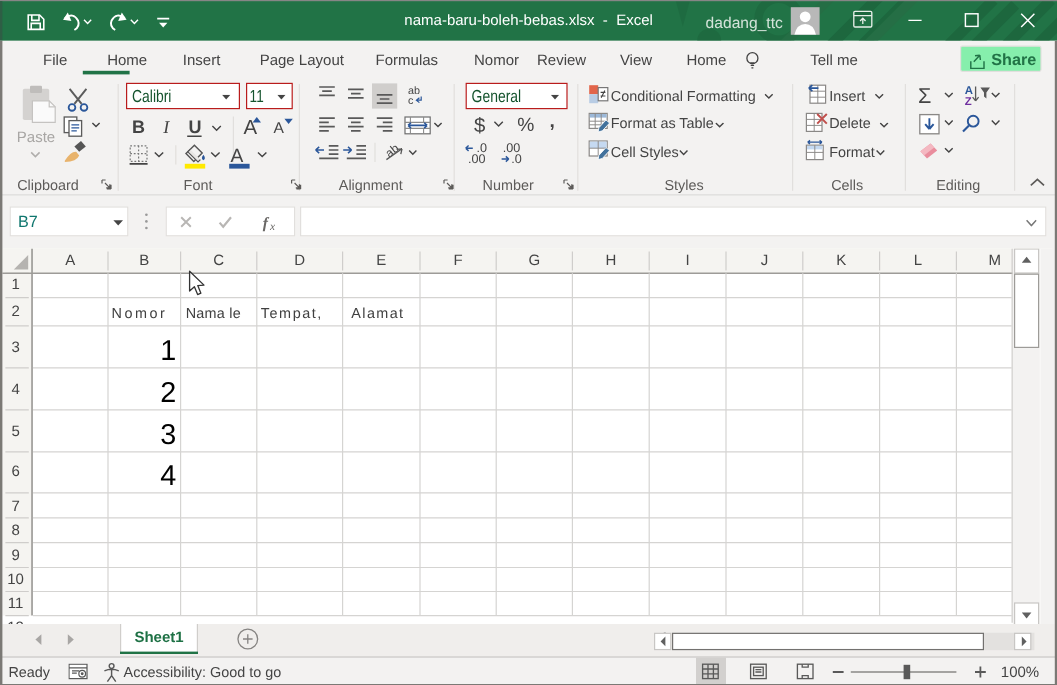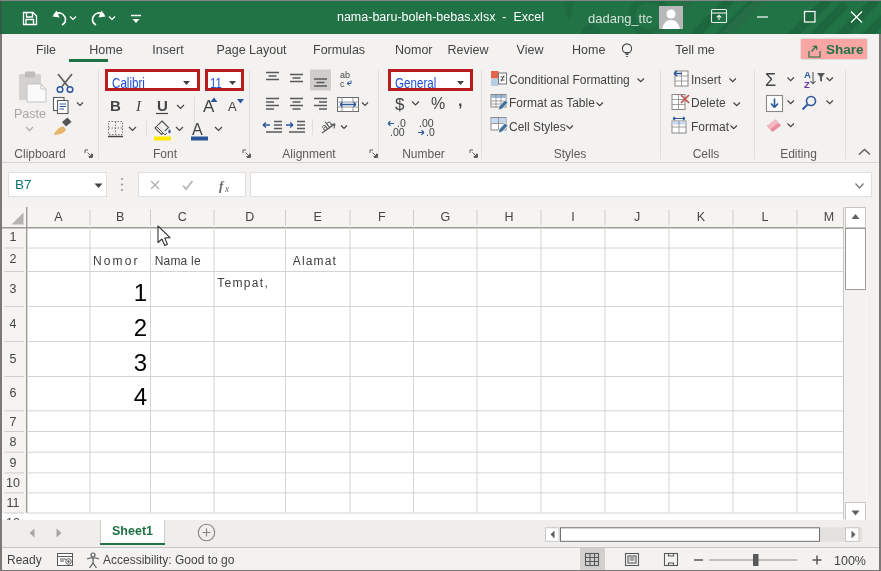--- a/index.html
+++ b/index.html
@@ -14,7 +14,7 @@
 #tabrow { position:absolute; left:0; top:34px; width:881px; height:32px; background:#f3f2f1; }
 .rtab { position:absolute; top:0; height:32px; line-height:32px; font-size:12.5px; color:#444; text-align:center;margin-left:18px; }
 #home-underline { position:absolute; left:68.5px; top:24.5px; width:39px; height:3px; background:#217346; }
-#share-btn { position:absolute; left:800px; top:4px; width:68px; height:22px; background:#fca5a5; border:1px solid #e1dfdd; border-radius:2px; }
+#share-btn { position:absolute; left:800px; top:4px; width:68px; height:22px; background:#86efac; border:1px solid #e1dfdd; border-radius:2px; }
 
 #ribbon { position:absolute; left:0; top:66px; width:881px; height:97px; background:#f3f2f1; border-bottom:1px solid #d8d6d4; }
 .gsep { position:absolute; top:4px; width:1px; height:89px; background:#e1dfdd; }

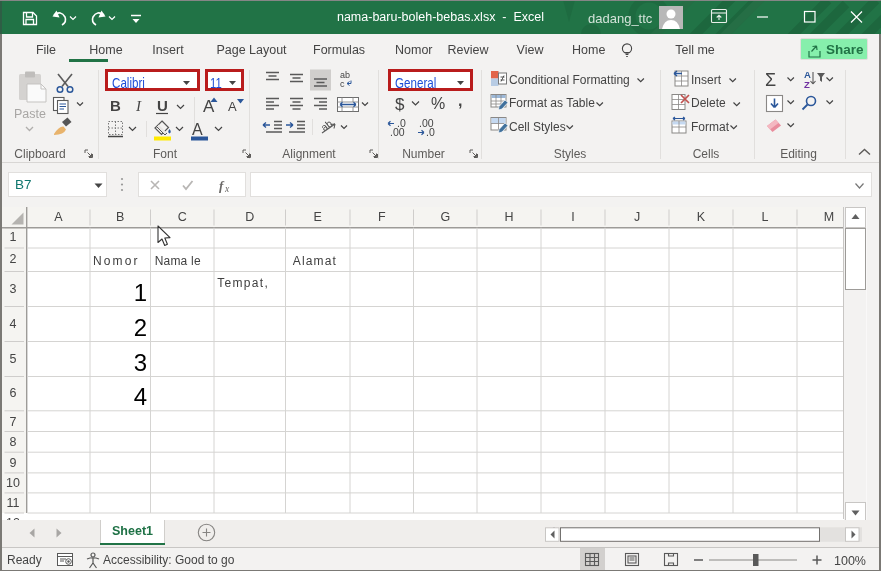--- a/index.html
+++ b/index.html
@@ -20,7 +20,7 @@
 .gsep { position:absolute; top:4px; width:1px; height:89px; background:#e1dfdd; }
 .glabel { position:absolute; top:81px; width:120px; font-size:12px; color:#5d5b59; text-align:center; }
 .launcher { position:absolute; top:83px; }
-.combo { position:absolute; background:#fff; border:3px solid #b91c1c; font-size:14px; color:#1d4ed8; }
+.combo { position:absolute; background:#fff; border:1px solid #b91c1c; font-size:14px; color:#14532d; }
 .chev { position:absolute; }
 .ricon-txt { position:absolute; font-size:12px; color:#444; white-space:nowrap; }
 

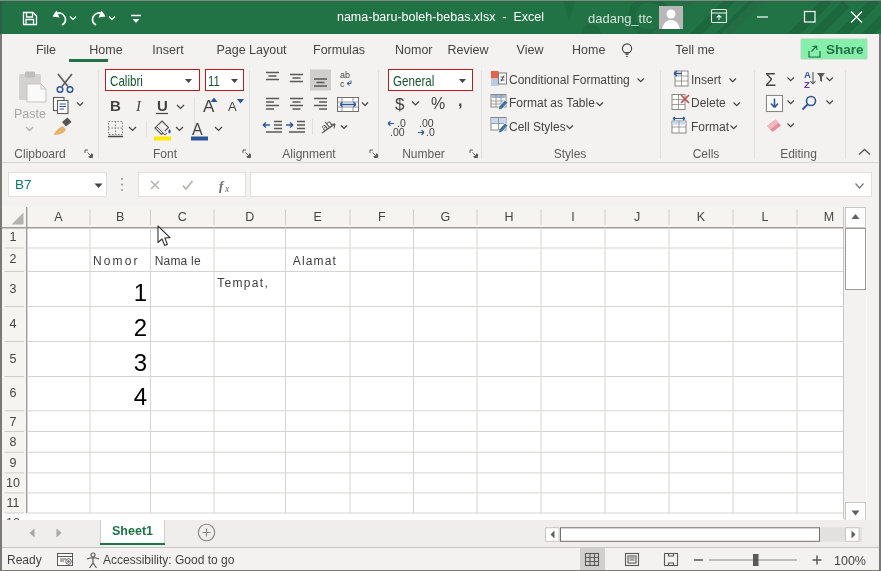--- a/index.html
+++ b/index.html
@@ -493,7 +493,7 @@
 
   <div class="cellv" style="left:93px; top:46.5px; letter-spacing:2.1px;">Nomor</div>
   <div class="cellv" style="left:154.7px; top:46.5px; width:59px; overflow:hidden;">Nama le</div>
-  <div class="cellv" style="left:217.3px; top:46.5px; letter-spacing:1.3px;margin-top:22px;">Tempat,</div>
+  <div class="cellv" style="left:217.3px; top:46.5px; letter-spacing:1.3px;">Tempat,</div>
   <div class="cellv" style="left:292.8px; top:46.5px; letter-spacing:1.15px;">Alamat</div>
   <div class="celln" style="left:90px; top:71.7px;  width:57px;">1</div>
   <div class="celln" style="left:90px; top:106.7px; width:57px;">2</div>

